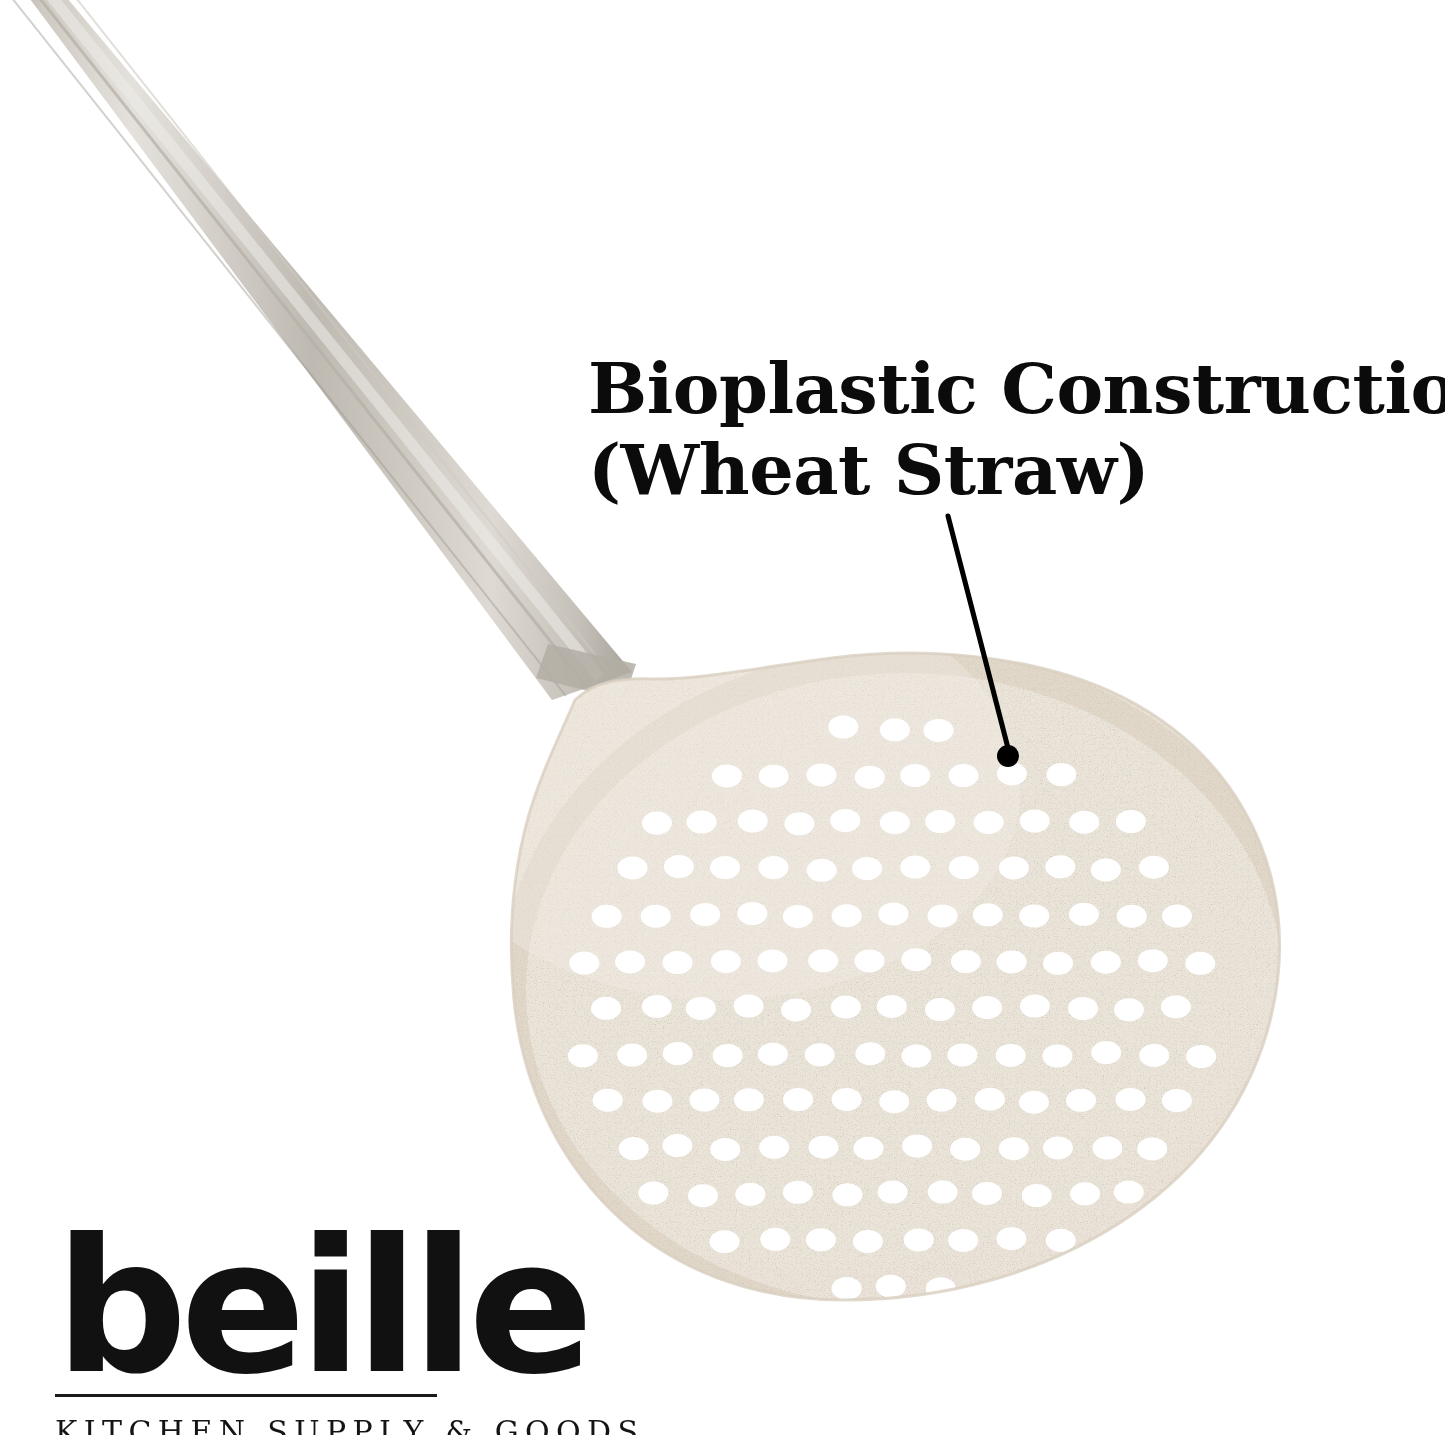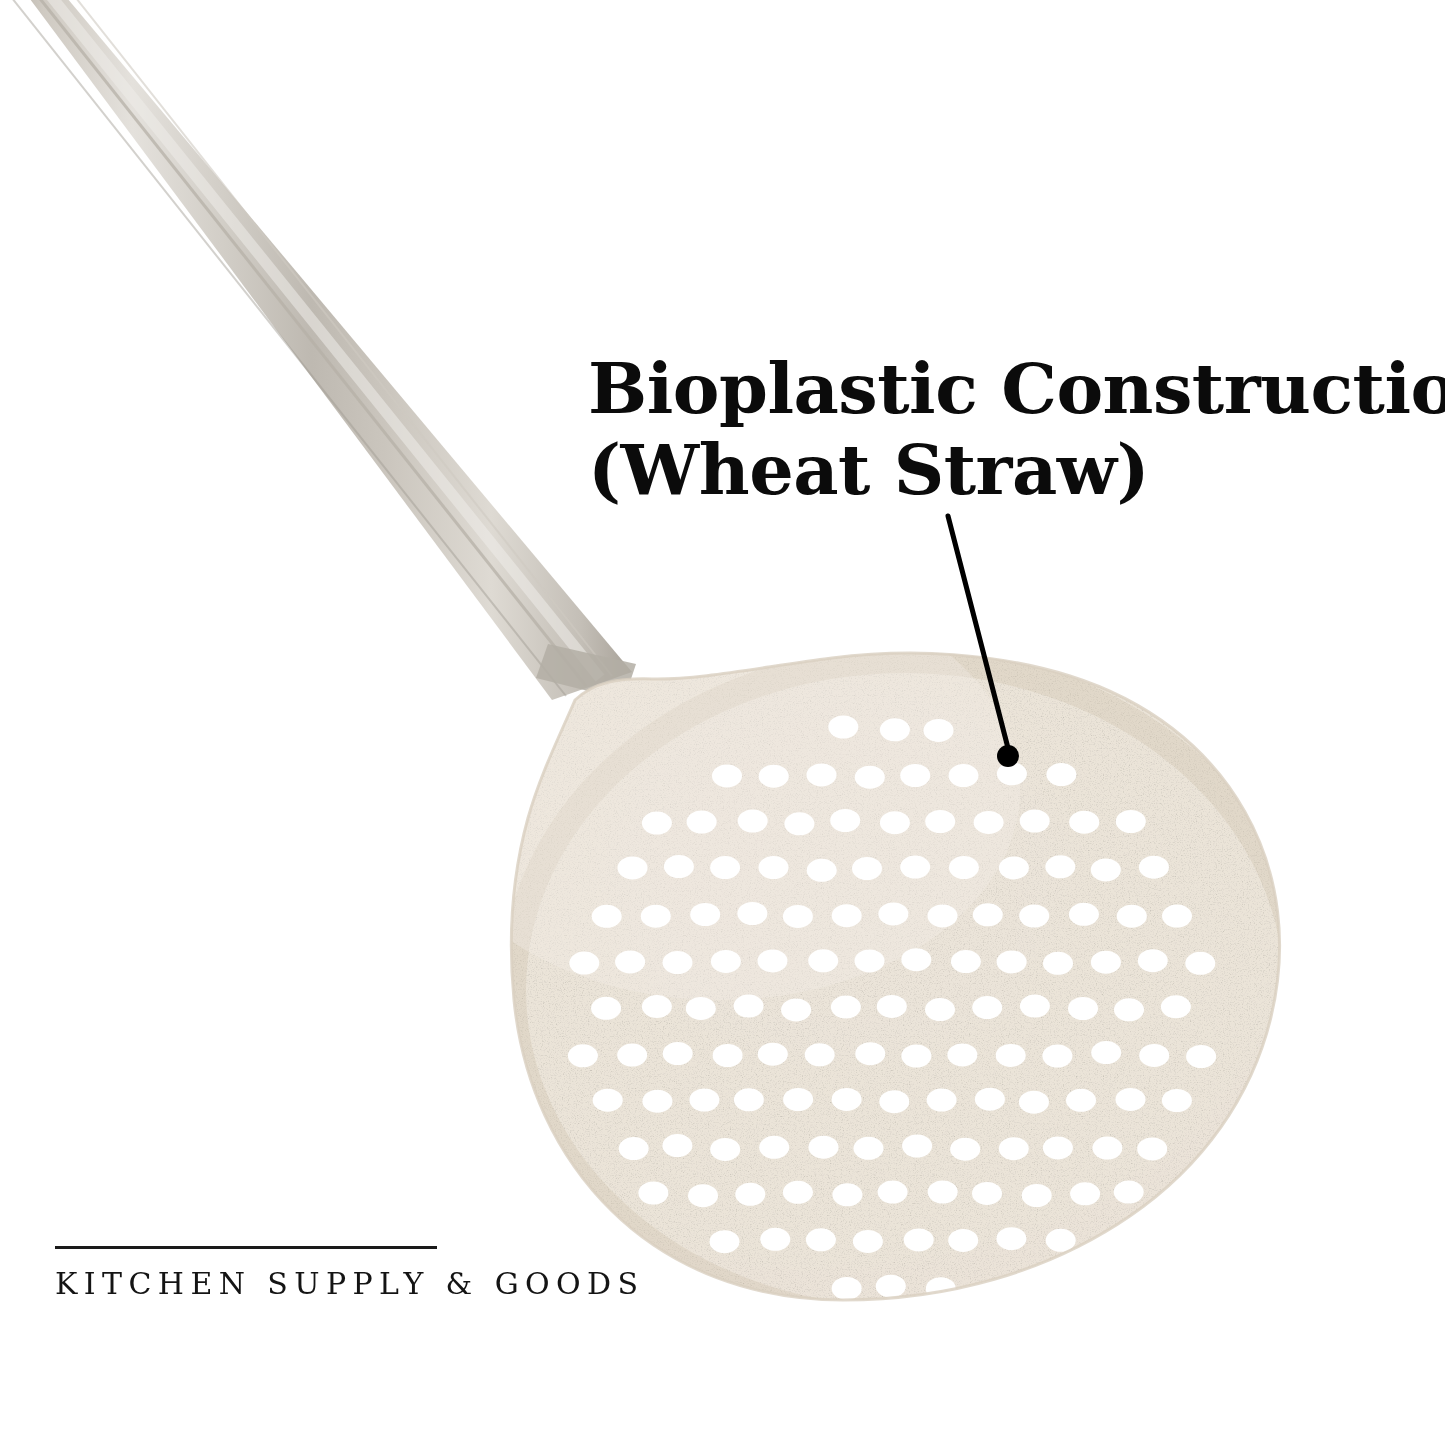--- a/index.html
+++ b/index.html
@@ -334,6 +334,7 @@
   </div>
 
   <div id="brand-logo">
+    <div id="brand-wordmark">beille</div>
     <div id="brand-rule"></div>
     <div id="brand-tagline">KITCHEN SUPPLY &amp; GOODS</div>
   </div>

